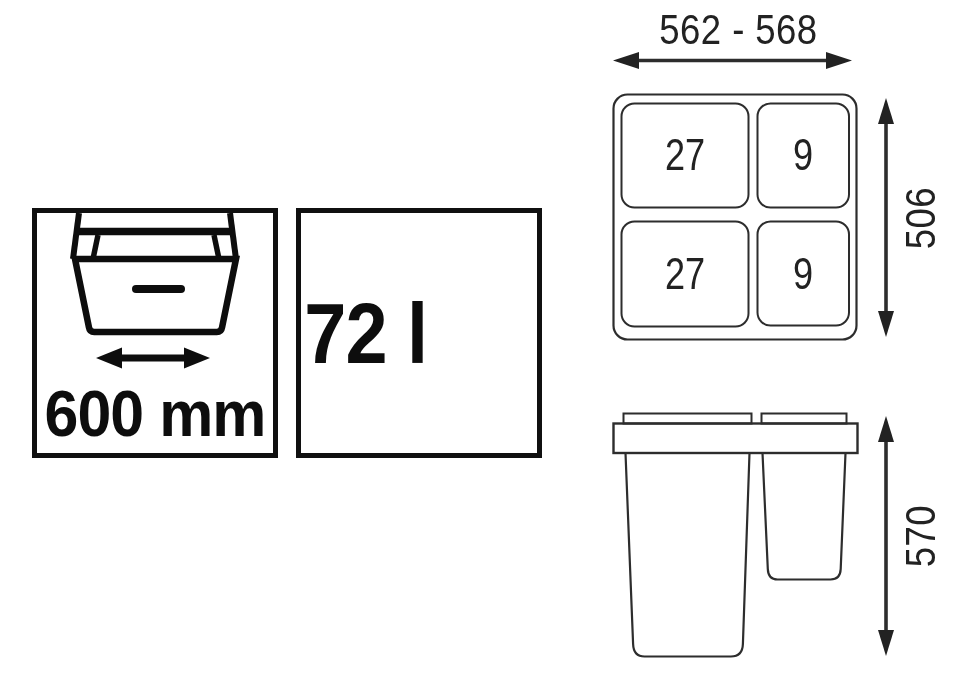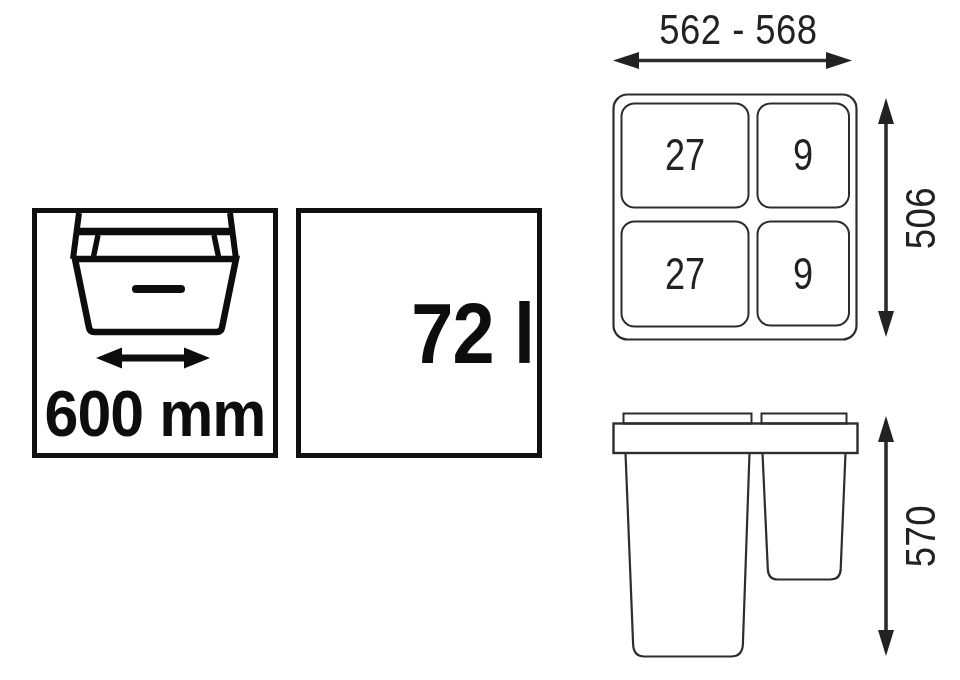--- a/index.html
+++ b/index.html
@@ -21,7 +21,7 @@
   }
   .capacity-wrap{
     position:absolute;left:296px;top:208px;width:246px;height:250px;
-    display:flex;align-items:center;justify-content:flex-end;
+    display:flex;align-items:center;justify-content:flex-start;
   }
   .capacity-label{
     position:static;font-size:86px;transform:scaleX(0.88);

